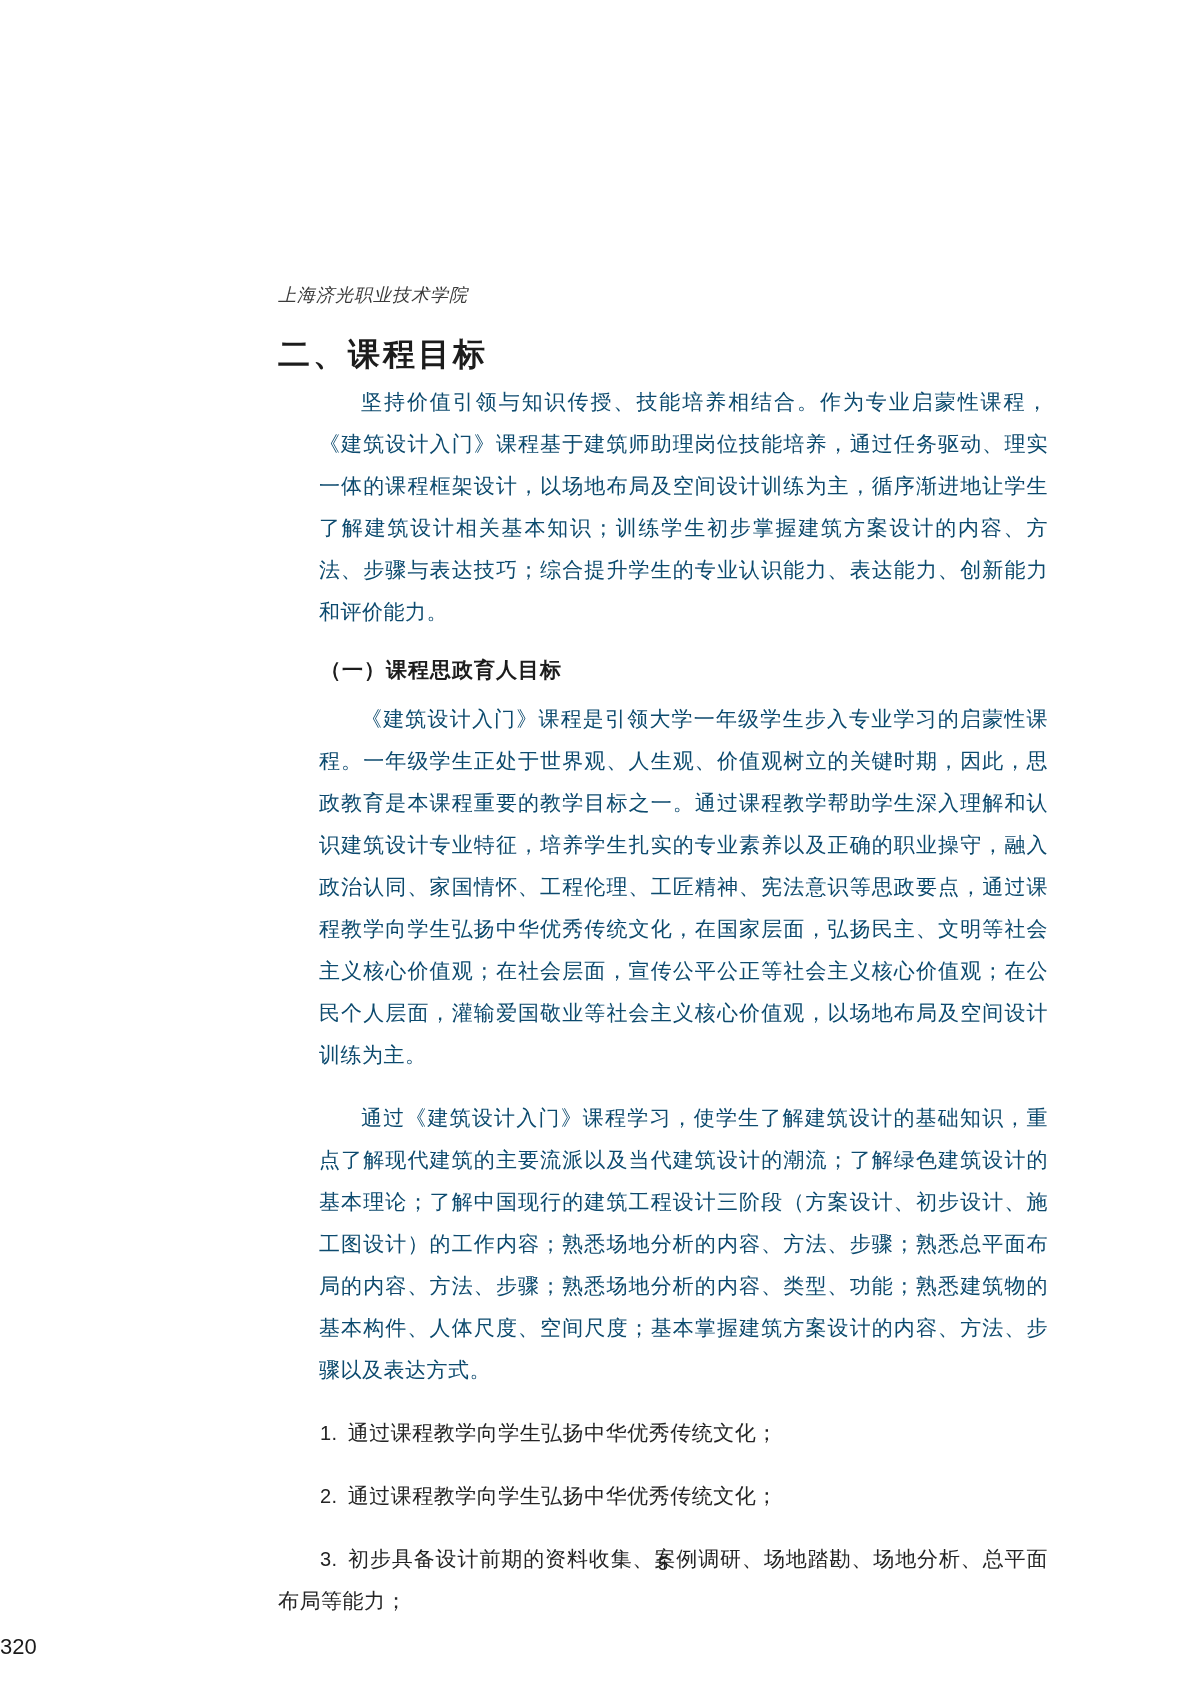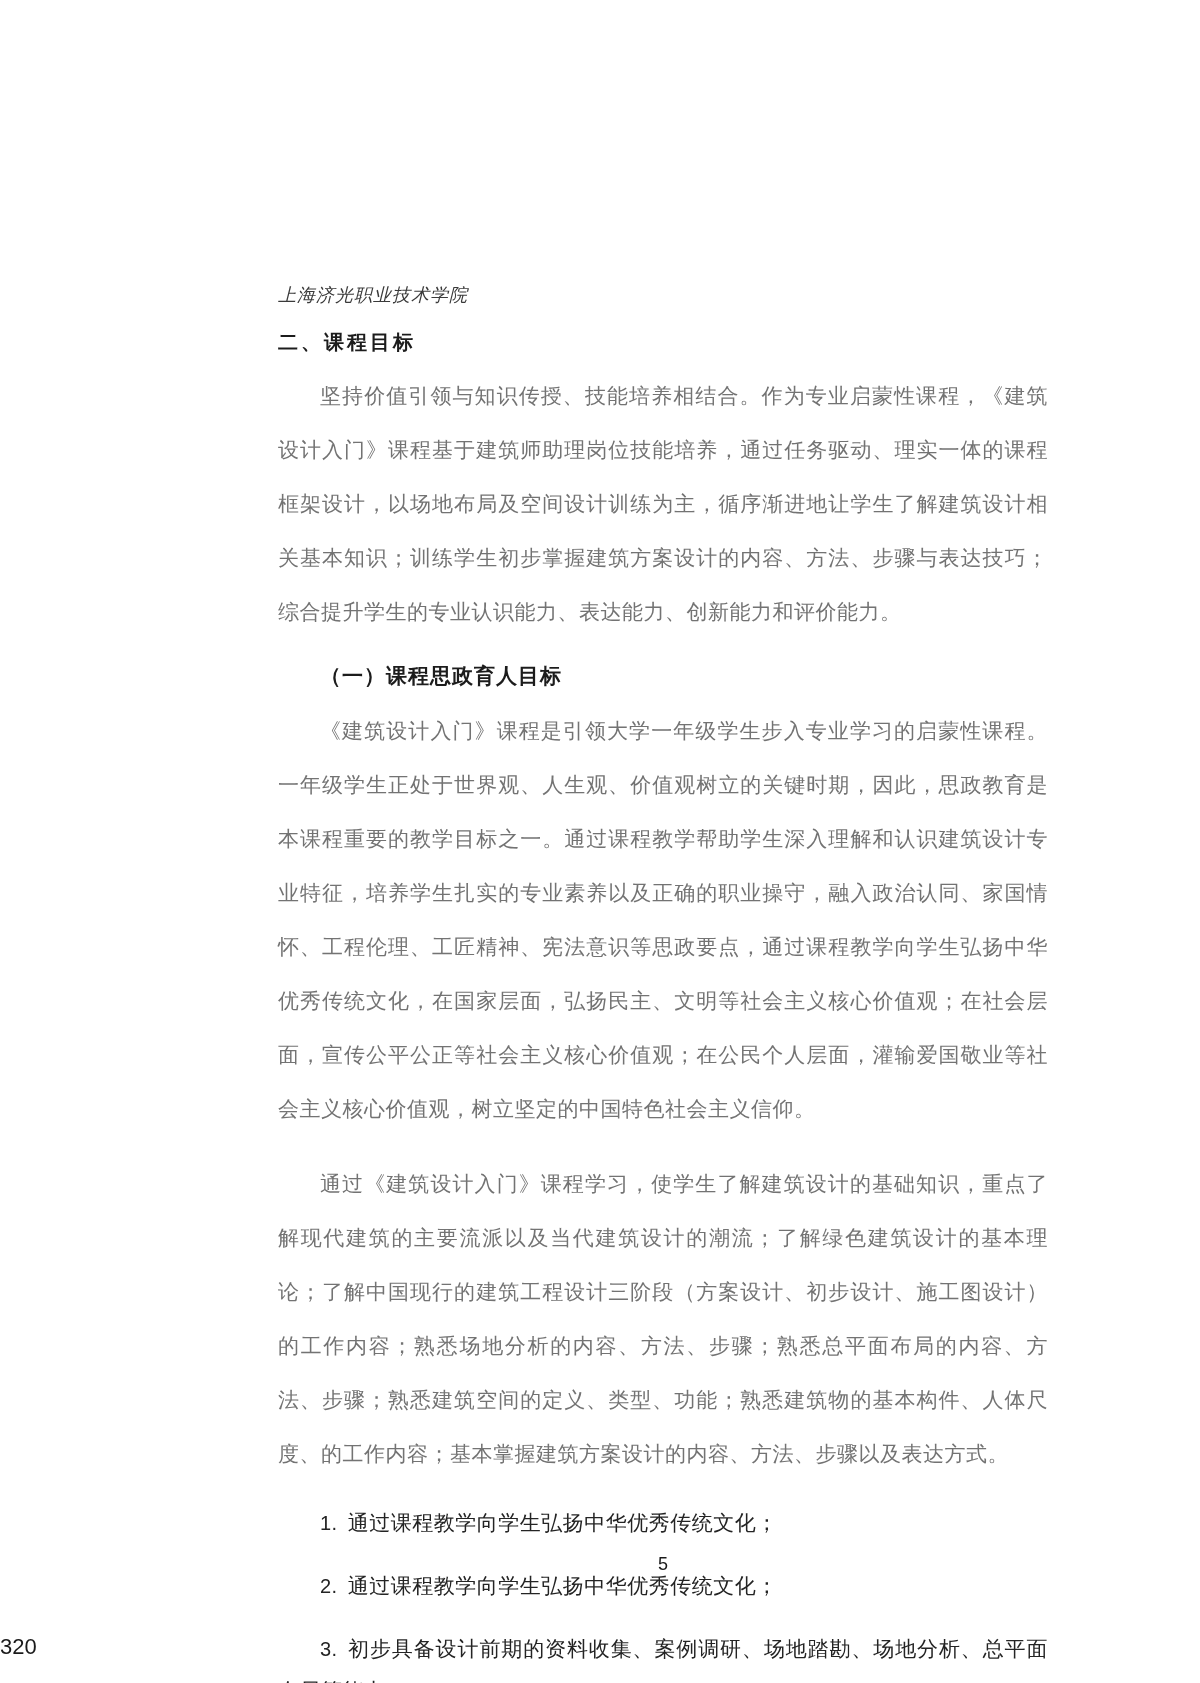--- a/index.html
+++ b/index.html
@@ -31,10 +31,10 @@
     letter-spacing: 1px;
   }
   .section-title {
-    margin-top: 16px;
+    margin-top: 28px;
     font-family: "Liberation Sans", "DejaVu Sans", sans-serif;
     font-weight: 700;
-    font-size: 20px;
+    font-size: 32px;
     line-height: 36px;
     color: #1c1c1c;
     letter-spacing: 3px;

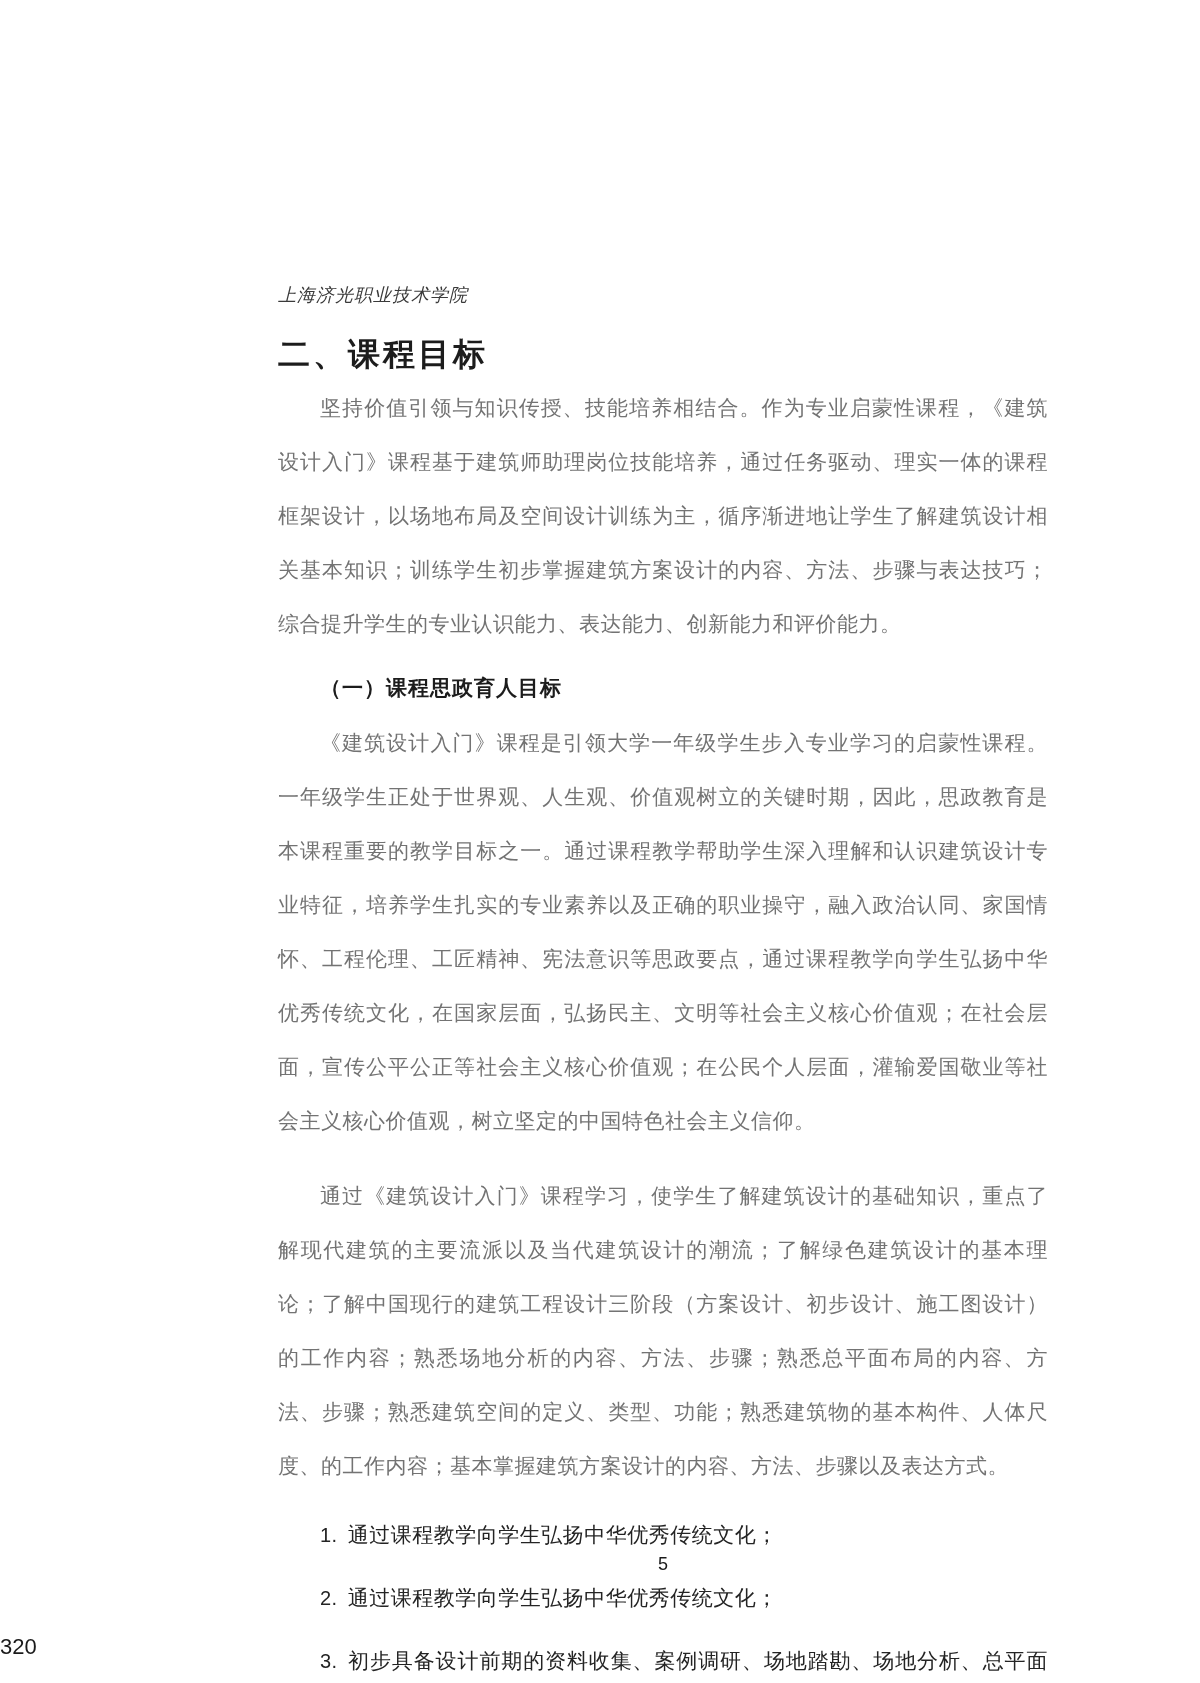--- a/index.html
+++ b/index.html
@@ -42,11 +42,12 @@
   .body-para {
     margin-top: 9px;
     font-size: 21px;
-    line-height: 54px;
+    line-height: 42px;
     text-align: justify;
     text-indent: 2em;
-    color: #737373;
+    color: #0c4a6e;
     letter-spacing: 0.5px;
+    margin-left: 41px;
   }
   .sub-heading {
     margin-top: 16px;

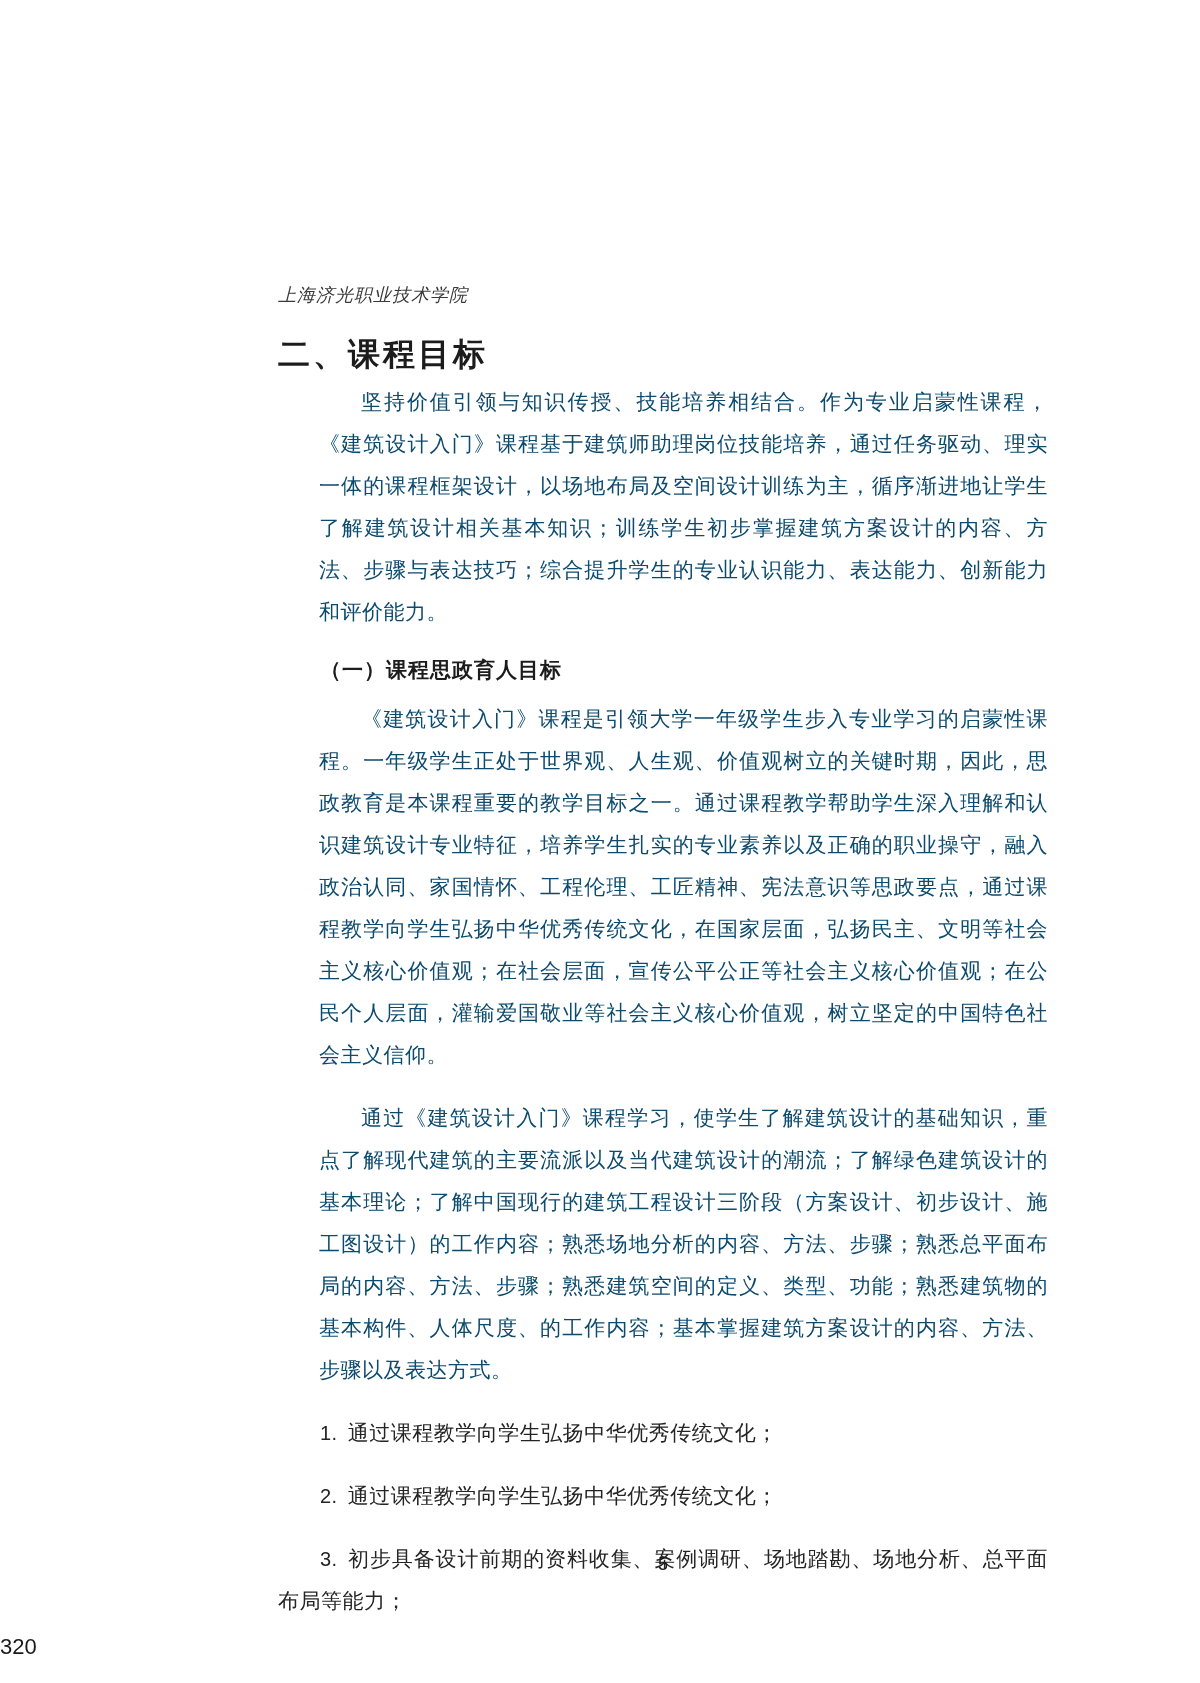--- a/index.html
+++ b/index.html
@@ -109,7 +109,7 @@
 
     <div class="sub-heading">（一）课程思政育人目标</div>
 
-    <p class="body-para">《建筑设计入门》课程是引领大学一年级学生步入专业学习的启蒙性课程。一年级学生正处于世界观、人生观、价值观树立的关键时期，因此，思政教育是本课程重要的教学目标之一。通过课程教学帮助学生深入理解和认识建筑设计专业特征，培养学生扎实的专业素养以及正确的职业操守，融入政治认同、家国情怀、工程伦理、工匠精神、宪法意识等思政要点，通过课程教学向学生弘扬中华优秀传统文化，在国家层面，弘扬民主、文明等社会主义核心价值观；在社会层面，宣传公平公正等社会主义核心价值观；在公民个人层面，灌输爱国敬业等社会主义核心价值观，树立坚定的中国特色社会主义信仰。</p>
+    <p class="body-para">《建筑设计入门》课程是引领大学一年级学生步入专业学习的启蒙性课程。一年级学生正处于世界观、人生观、价值观树立的关键时期，因此，思政教育是本课程重要的教学目标之一。通过课程教学帮助学生深入理解和认识建筑设计专业特征，培养学生扎实的专业素养以及正确的职业操守，融入政治认同、家国情怀、工程伦理、工匠精神、宪法意识等思政要点，通过课程教学向学生弘扬中华优秀传统文化，在国家层面，弘扬民主、文明等社会主义核心价值观；在社会层面，宣传公平公正等社会主义核心价值观；在公民个人层面，灌输爱国敬业等社会主义核心价值观，以场地布局及空间设计训练为主。</p>
 
 
     <p class="body-para">通过《建筑设计入门》课程学习，使学生了解建筑设计的基础知识，重点了解现代建筑的主要流派以及当代建筑设计的潮流；了解绿色建筑设计的基本理论；了解中国现行的建筑工程设计三阶段（方案设计、初步设计、施工图设计）的工作内容；熟悉场地分析的内容、方法、步骤；熟悉总平面布局的内容、方法、步骤；熟悉建筑空间的定义、类型、功能；熟悉建筑物的基本构件、人体尺度、的工作内容；基本掌握建筑方案设计的内容、方法、步骤以及表达方式。</p>

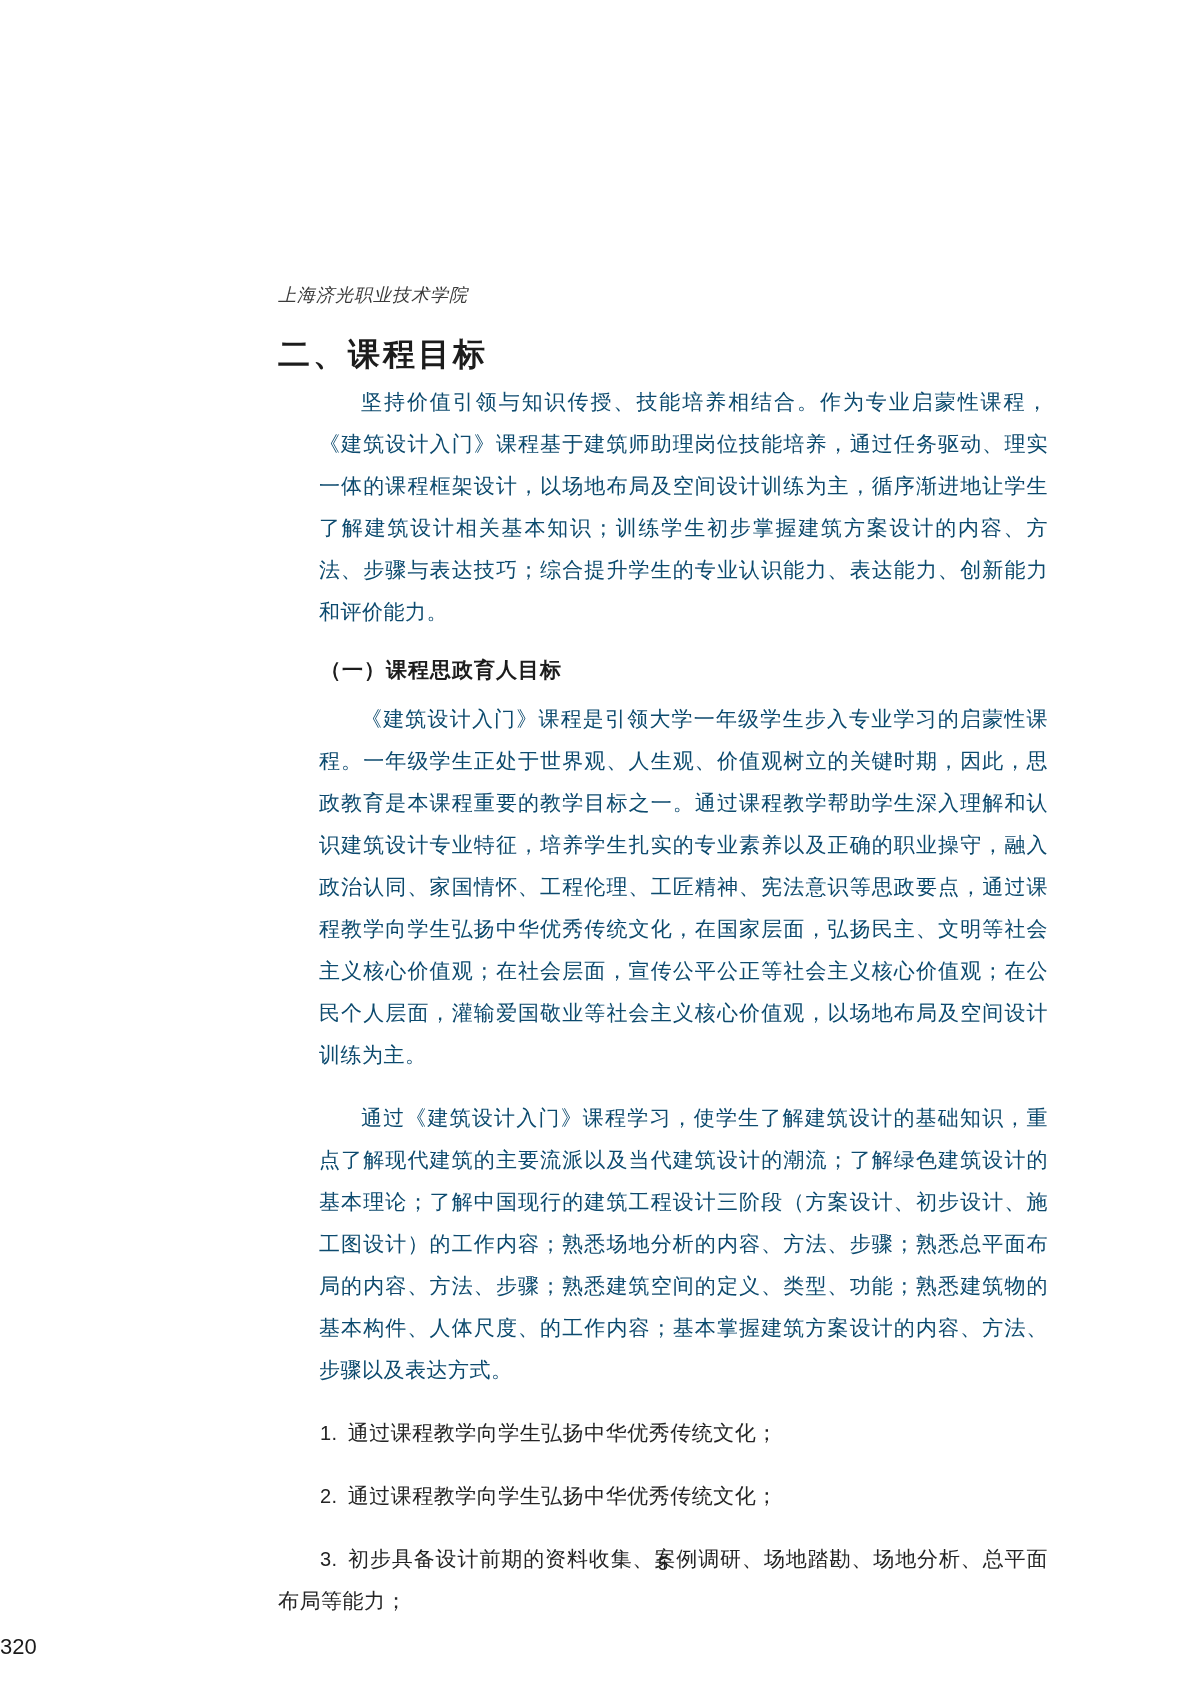--- a/index.html
+++ b/index.html
@@ -112,7 +112,7 @@
     <p class="body-para">《建筑设计入门》课程是引领大学一年级学生步入专业学习的启蒙性课程。一年级学生正处于世界观、人生观、价值观树立的关键时期，因此，思政教育是本课程重要的教学目标之一。通过课程教学帮助学生深入理解和认识建筑设计专业特征，培养学生扎实的专业素养以及正确的职业操守，融入政治认同、家国情怀、工程伦理、工匠精神、宪法意识等思政要点，通过课程教学向学生弘扬中华优秀传统文化，在国家层面，弘扬民主、文明等社会主义核心价值观；在社会层面，宣传公平公正等社会主义核心价值观；在公民个人层面，灌输爱国敬业等社会主义核心价值观，以场地布局及空间设计训练为主。</p>
 
 
-    <p class="body-para">通过《建筑设计入门》课程学习，使学生了解建筑设计的基础知识，重点了解现代建筑的主要流派以及当代建筑设计的潮流；了解绿色建筑设计的基本理论；了解中国现行的建筑工程设计三阶段（方案设计、初步设计、施工图设计）的工作内容；熟悉场地分析的内容、方法、步骤；熟悉总平面布局的内容、方法、步骤；熟悉建筑空间的定义、类型、功能；熟悉建筑物的基本构件、人体尺度、的工作内容；基本掌握建筑方案设计的内容、方法、步骤以及表达方式。</p>
+    <p class="body-para">通过《建筑设计入门》课程学习，使学生了解建筑设计的基础知识，重点了解现代建筑的主要流派以及当代建筑设计的潮流；了解绿色建筑设计的基本理论；了解中国现行的建筑工程设计三阶段（方案设计、初步设计、施工图设计）的工作内容；熟悉场地分析的内容、方法、步骤；熟悉总平面布局的内容、方法、步骤；熟悉场地分析的内容、类型、功能；熟悉建筑物的基本构件、人体尺度、空间尺度；基本掌握建筑方案设计的内容、方法、步骤以及表达方式。</p>
 
 
     <p class="list-para"><span class="list-number">1.</span><span>通过课程教学向学生弘扬中华优秀传统文化；</span></p>

